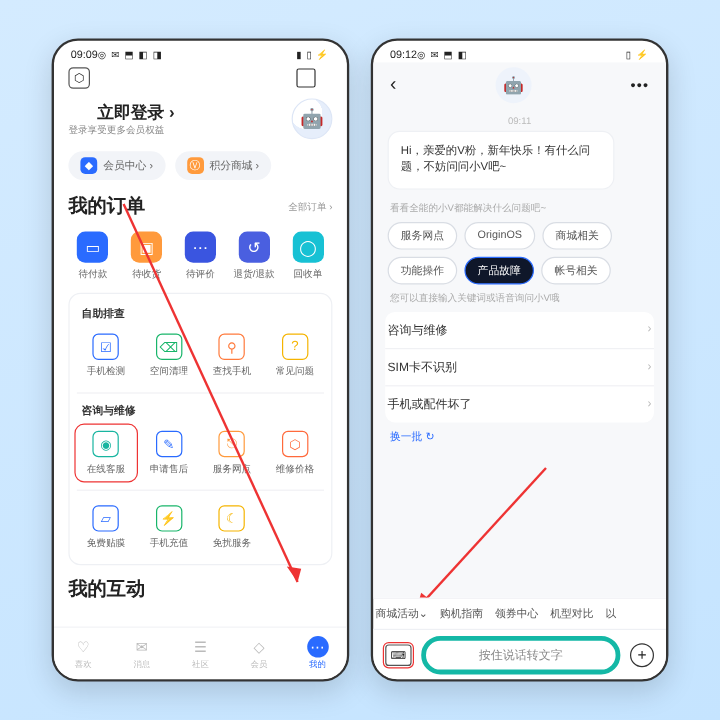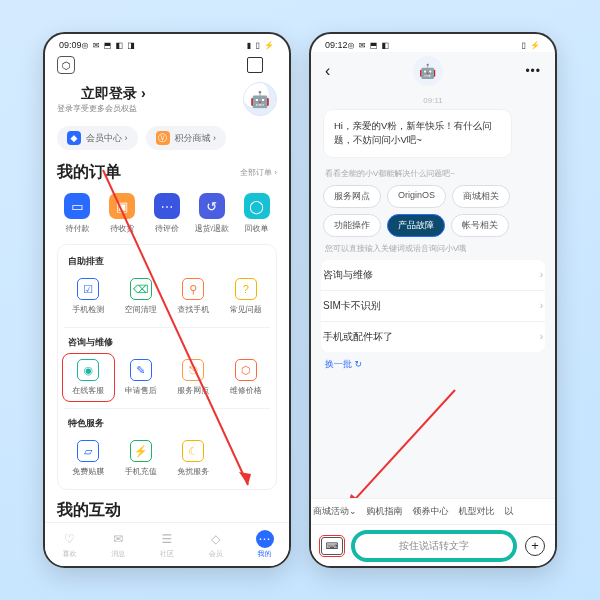--- a/index.html
+++ b/index.html
@@ -58,7 +58,7 @@
   .hint { font-size:8px;color:#aaa;margin:4px 2px 6px; }
   .chiprow { display:flex;flex-wrap:wrap;gap:6px;margin-bottom:6px; }
   .chip { border:1px solid #d9dde4;border-radius:13px;padding:4px 10px;font-size:9px;color:#555;background:#fff; }
-  .chip.sel { background:#0c4a6e;color:#fff;border-color:#2a6bff; }
+  .chip.sel { background:#0f172a;color:#fff;border-color:#2a6bff; }
   .listitem { display:flex;justify-content:space-between;align-items:center;padding:8px 2px;font-size:10px;color:#333; }
   .listitem .ar { color:#bbb;font-size:10px; }
   .listdiv { height:1px;background:#f0f1f4; }

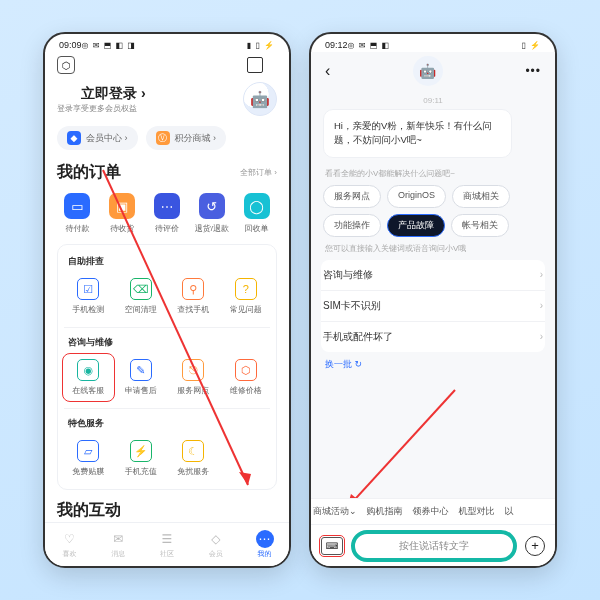--- a/index.html
+++ b/index.html
@@ -175,7 +175,6 @@
           </div>
       </div>
       <div class="divider"></div>
-      <div class="subh">特色服务</div>
       <div class="grid4">
         <div class="gi">
             <div class="smallic" style="border-color:#2a6bff;color:#2a6bff">▱</div>

